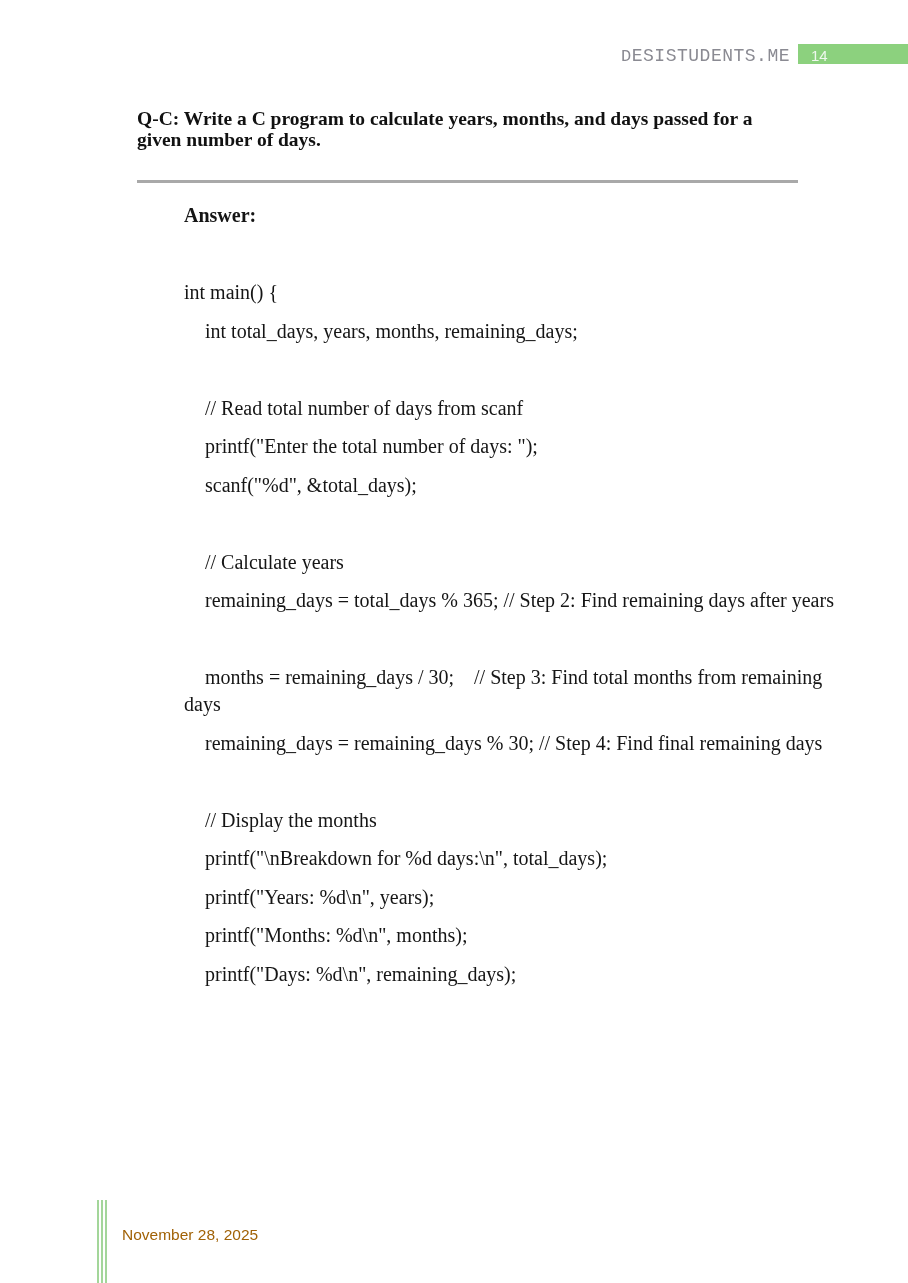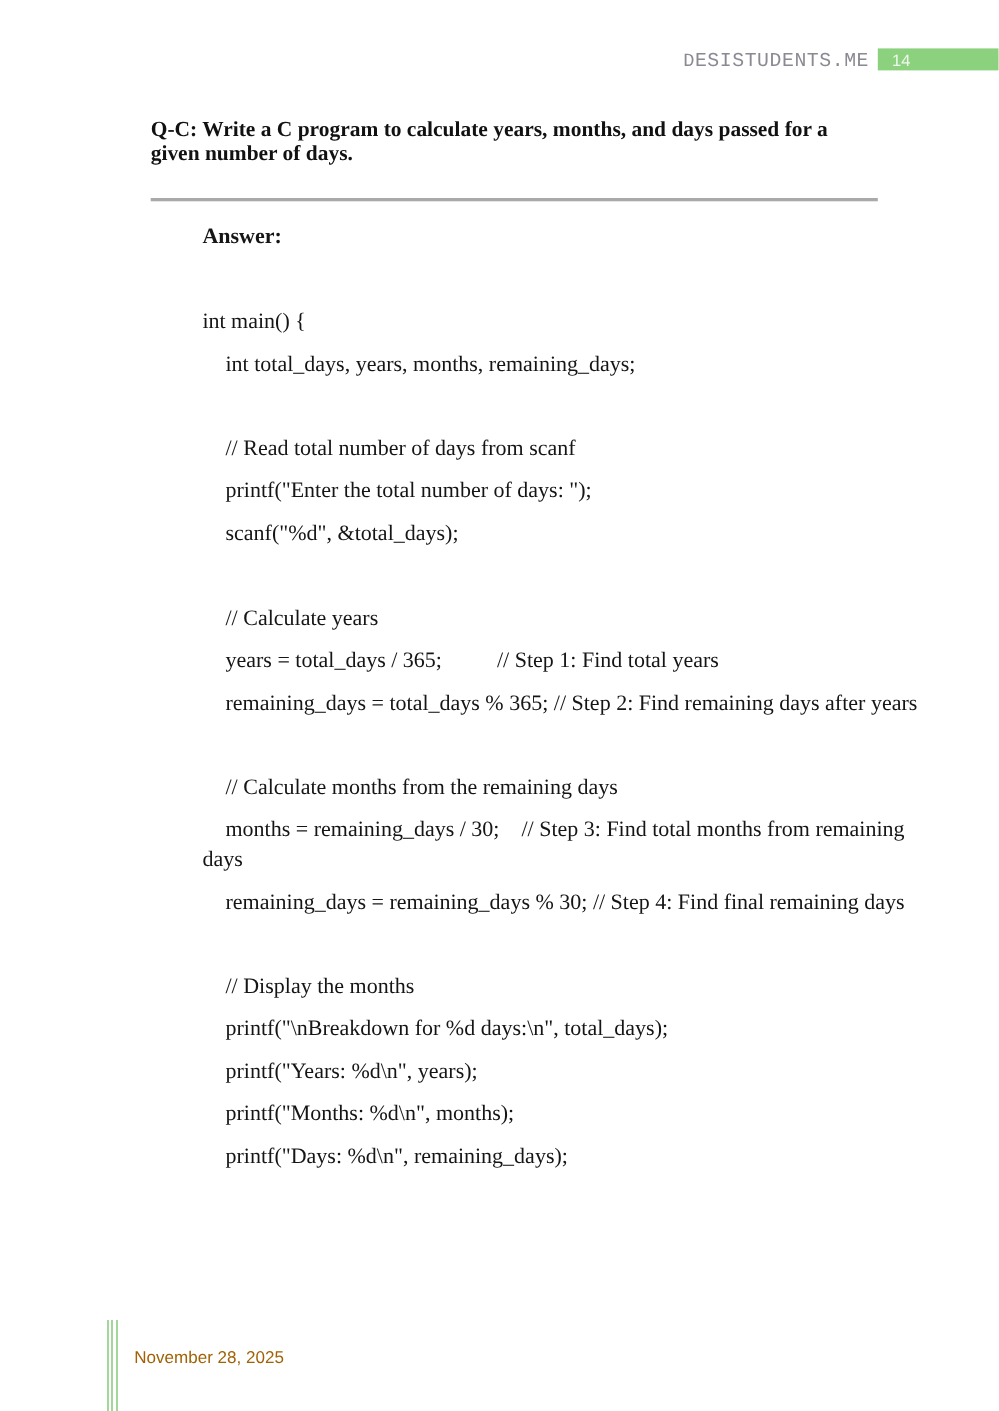--- a/index.html
+++ b/index.html
@@ -125,7 +125,6 @@
         <p class="ind">scanf("%d", &amp;total_days);</p>
         <p class="blank"></p>
         <p class="ind">// Calculate years</p>
-        <p class="ind">years = total_days / 365;          // Step 1: Find total years</p>
         <p class="ind">remaining_days = total_days % 365; // Step 2: Find remaining days after years</p>
         <p class="blank"></p>
         <p class="ind">// Calculate months from the remaining days</p>

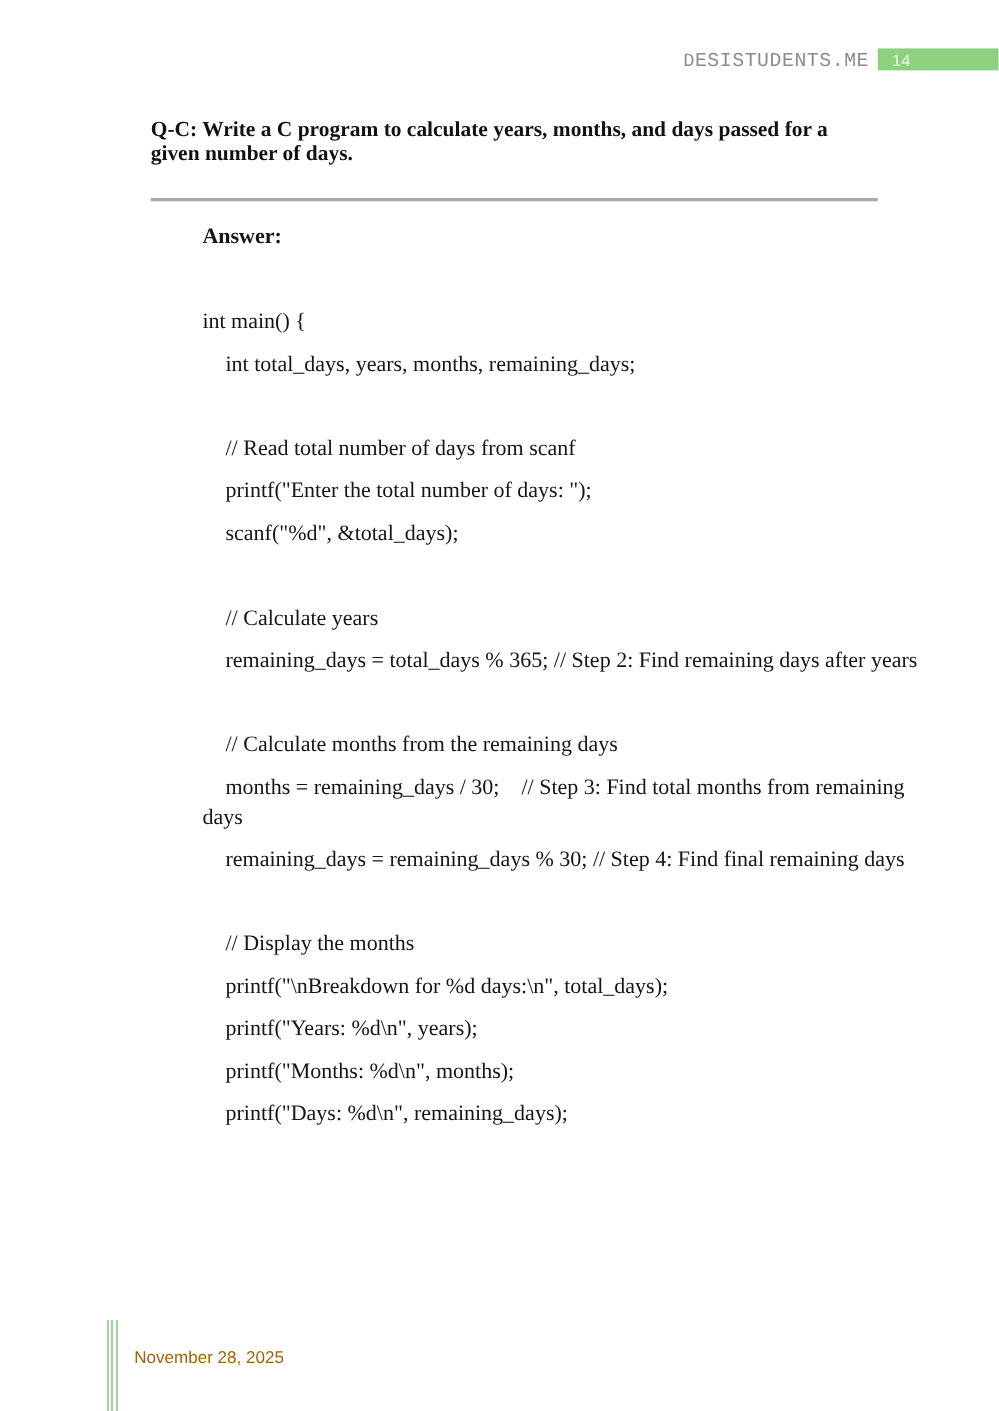--- a/index.html
+++ b/index.html
@@ -127,7 +127,6 @@
         <p class="ind">// Calculate years</p>
         <p class="ind">remaining_days = total_days % 365; // Step 2: Find remaining days after years</p>
         <p class="blank"></p>
-        <p class="ind">// Calculate months from the remaining days</p>
         <p class="ind">months = remaining_days / 30;    // Step 3: Find total months from remaining days</p>
         <p class="ind">remaining_days = remaining_days % 30; // Step 4: Find final remaining days</p>
         <p class="blank"></p>

